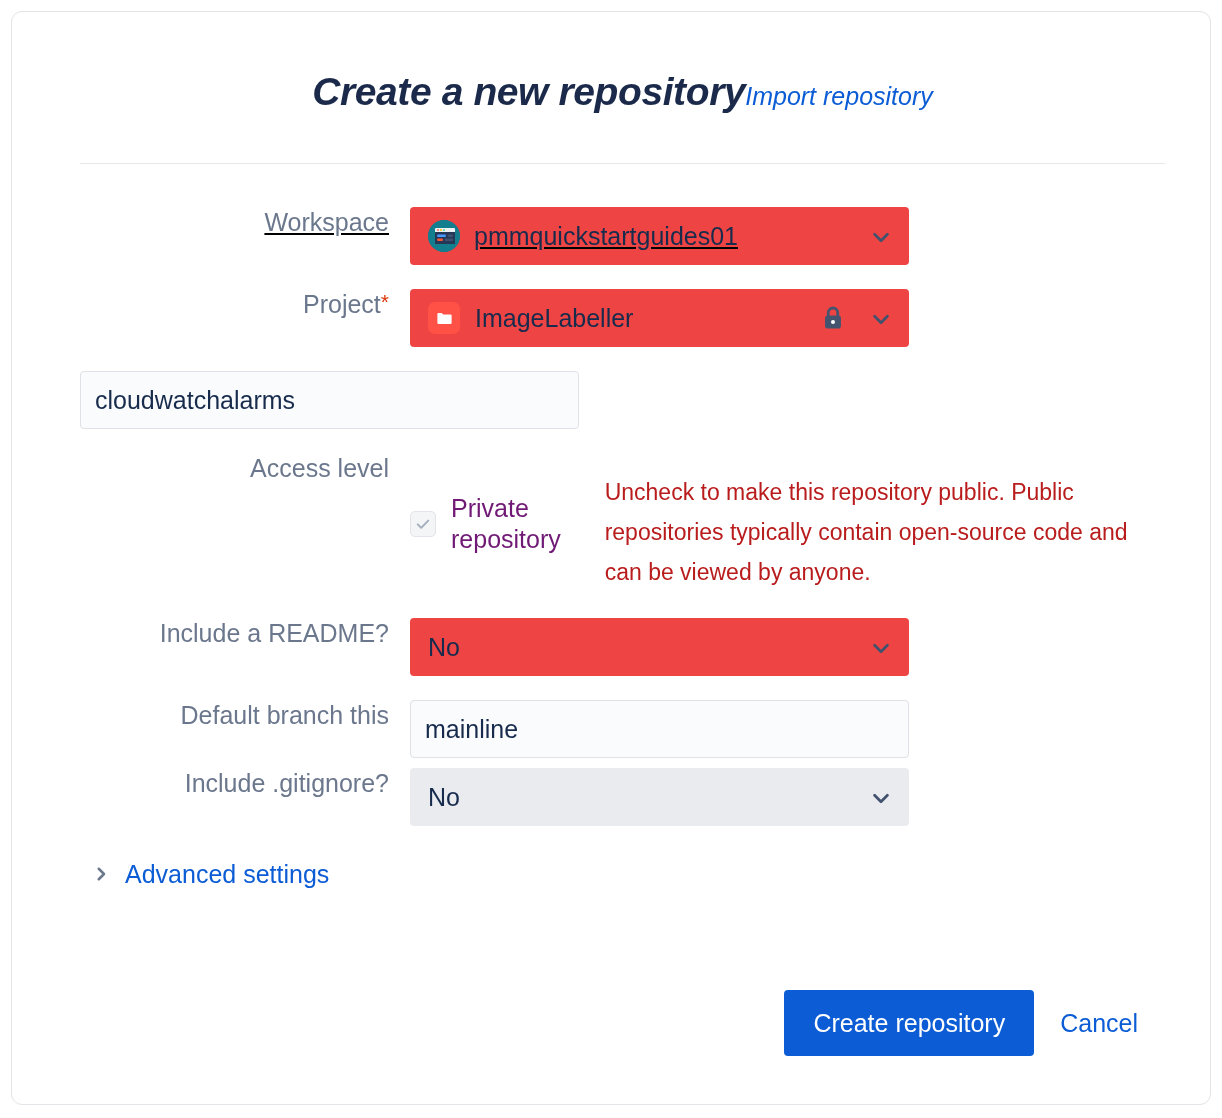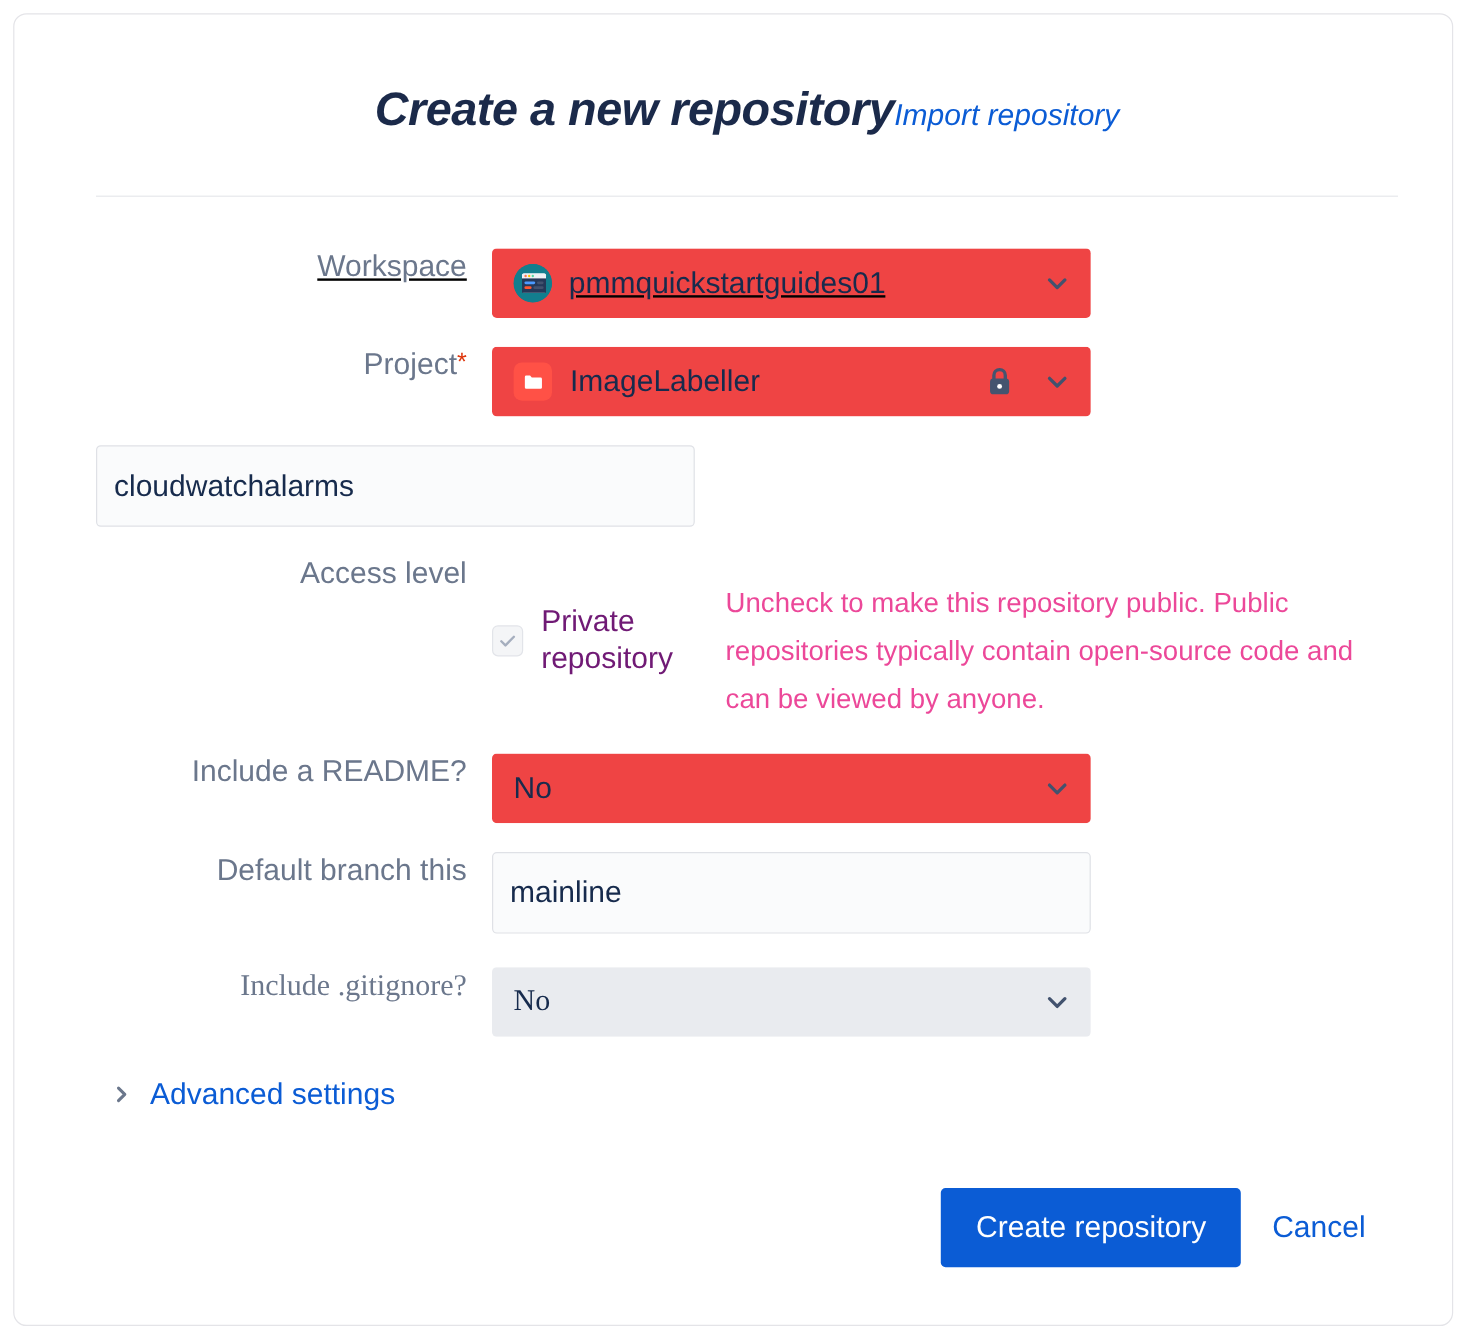--- a/index.html
+++ b/index.html
@@ -138,7 +138,7 @@
   
   .text-input {
     width: 499px;
-    height: 68px;
+    height: 58px;
     background: #FAFBFC;
     border: 1px solid #DFE1E6;
     border-radius: 4px;

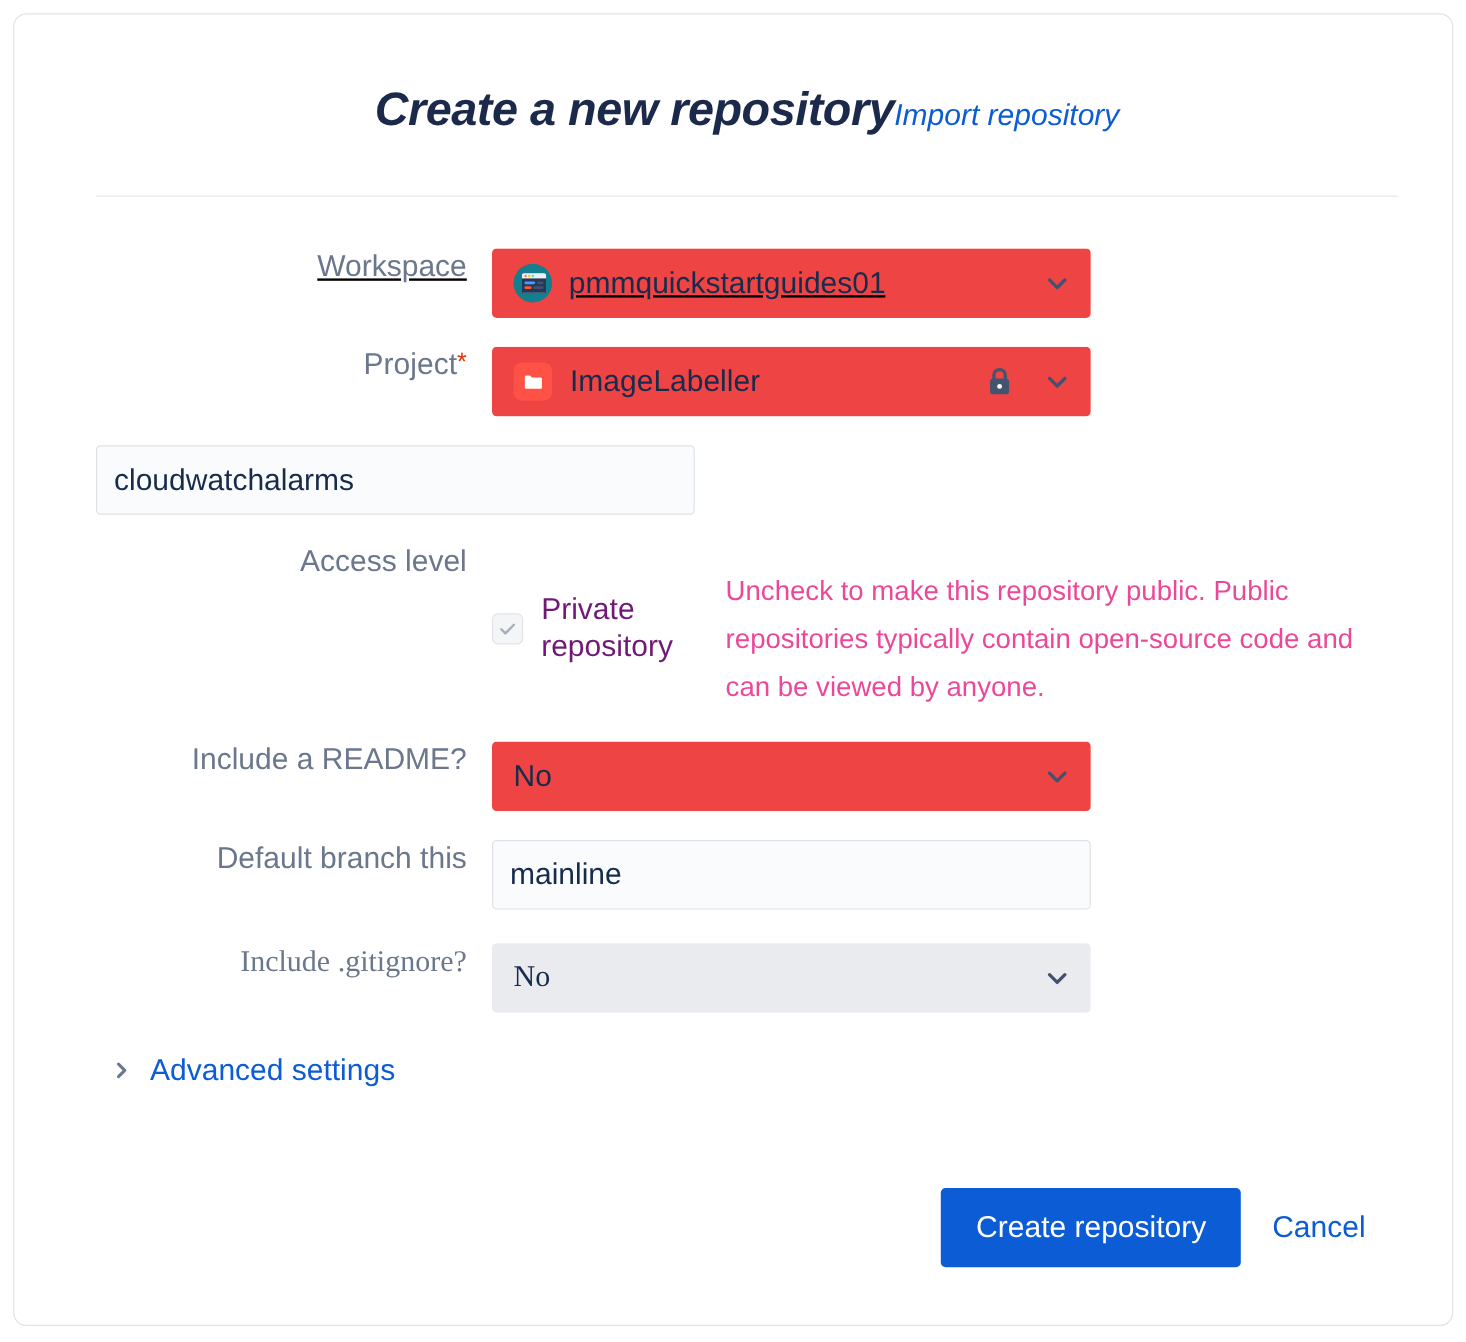--- a/index.html
+++ b/index.html
@@ -199,7 +199,7 @@
     line-height: 31px;
   }
   .help-text {
-    color: #ec4899;
+    color: #b91c1c;
     font-size: 23px;
     line-height: 40px;
     width: 678px;

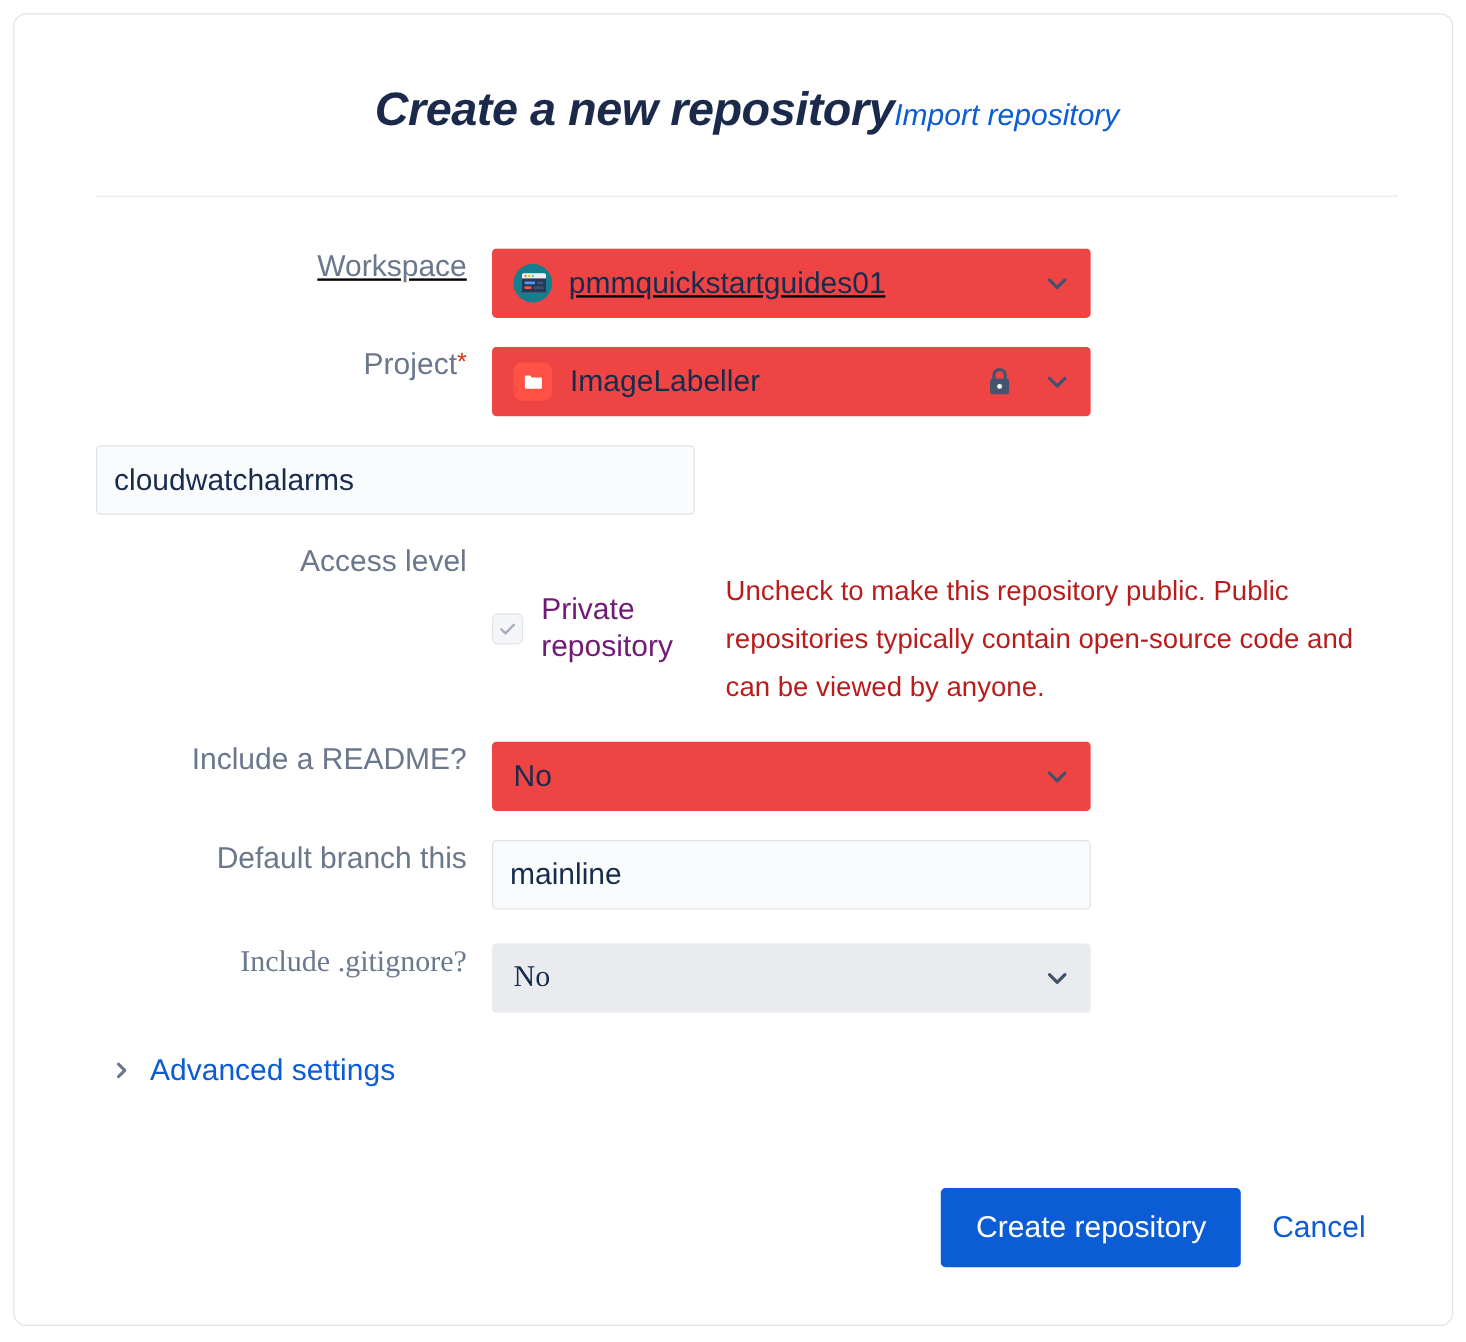--- a/index.html
+++ b/index.html
@@ -373,7 +373,7 @@
       </div>
     </div>
 
-    <div class="row" style="margin-top:28px;font-family:Liberation Serif, serif;">
+    <div class="row" style="margin-top:10px;">
       <div class="label-col">Include .gitignore?</div>
       <div class="field-col">
         <div class="select hovered">

